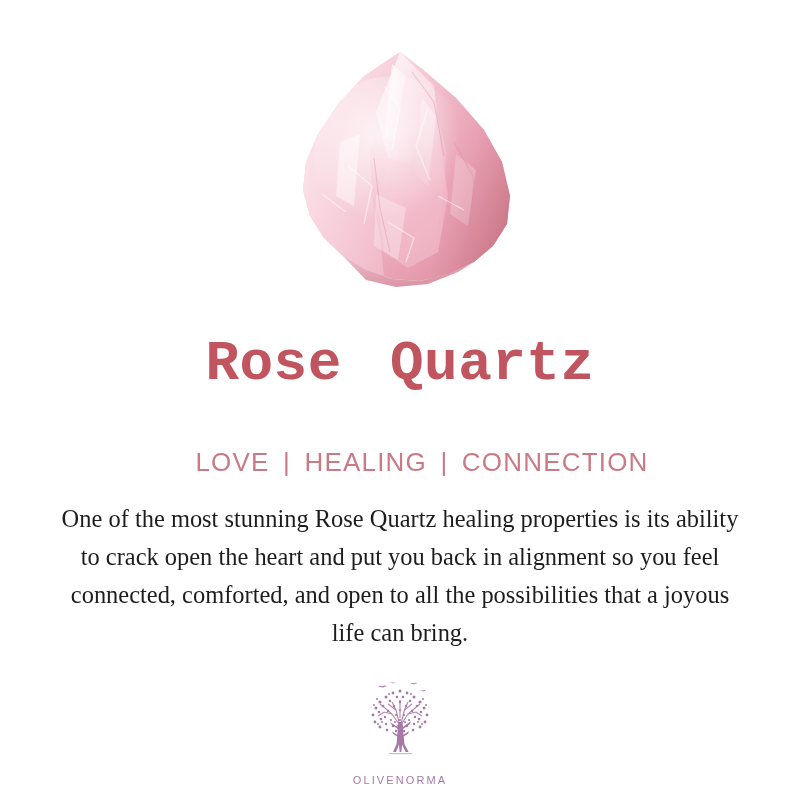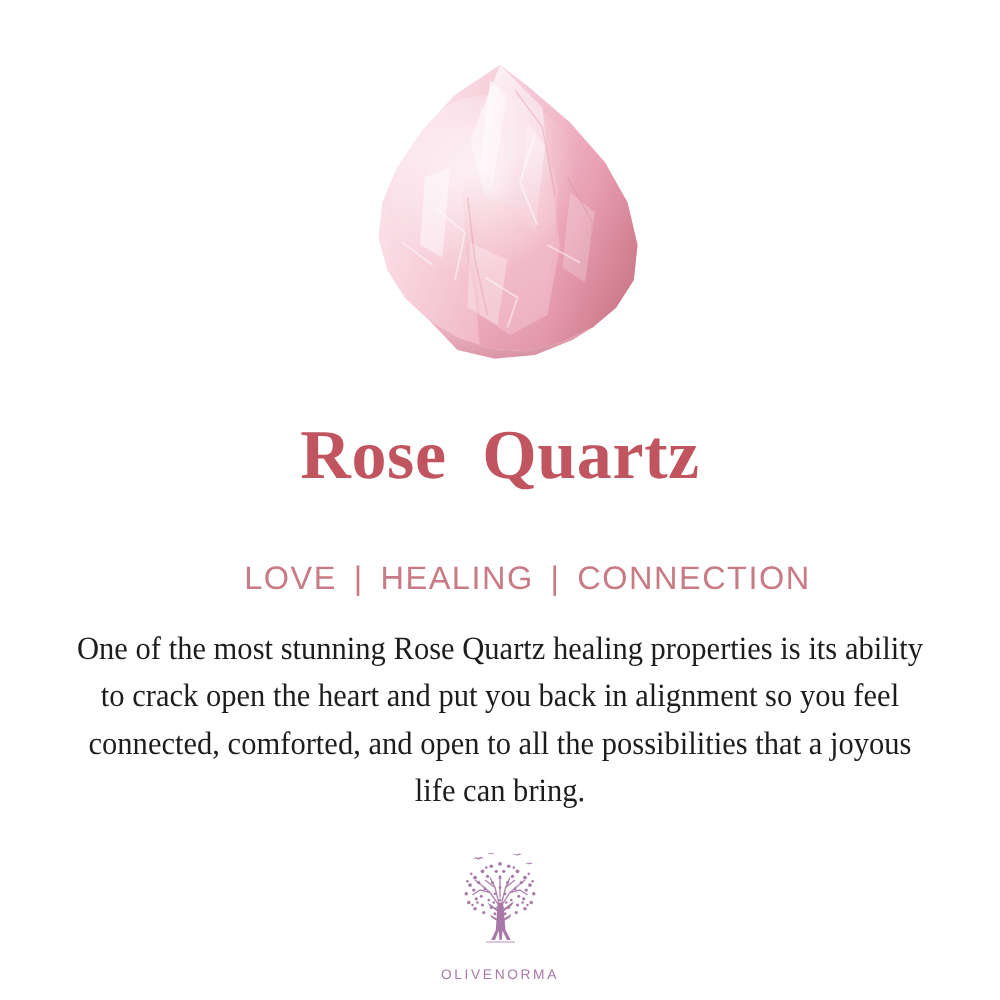--- a/index.html
+++ b/index.html
@@ -48,7 +48,7 @@
     top: 332px;
     width: 800px;
     text-align: center;
-    font-family: Liberation Serif, serif;
+    font-family: Liberation Mono, monospace;
     font-weight: 700;
     font-size: 56px;
     line-height: 64px;

